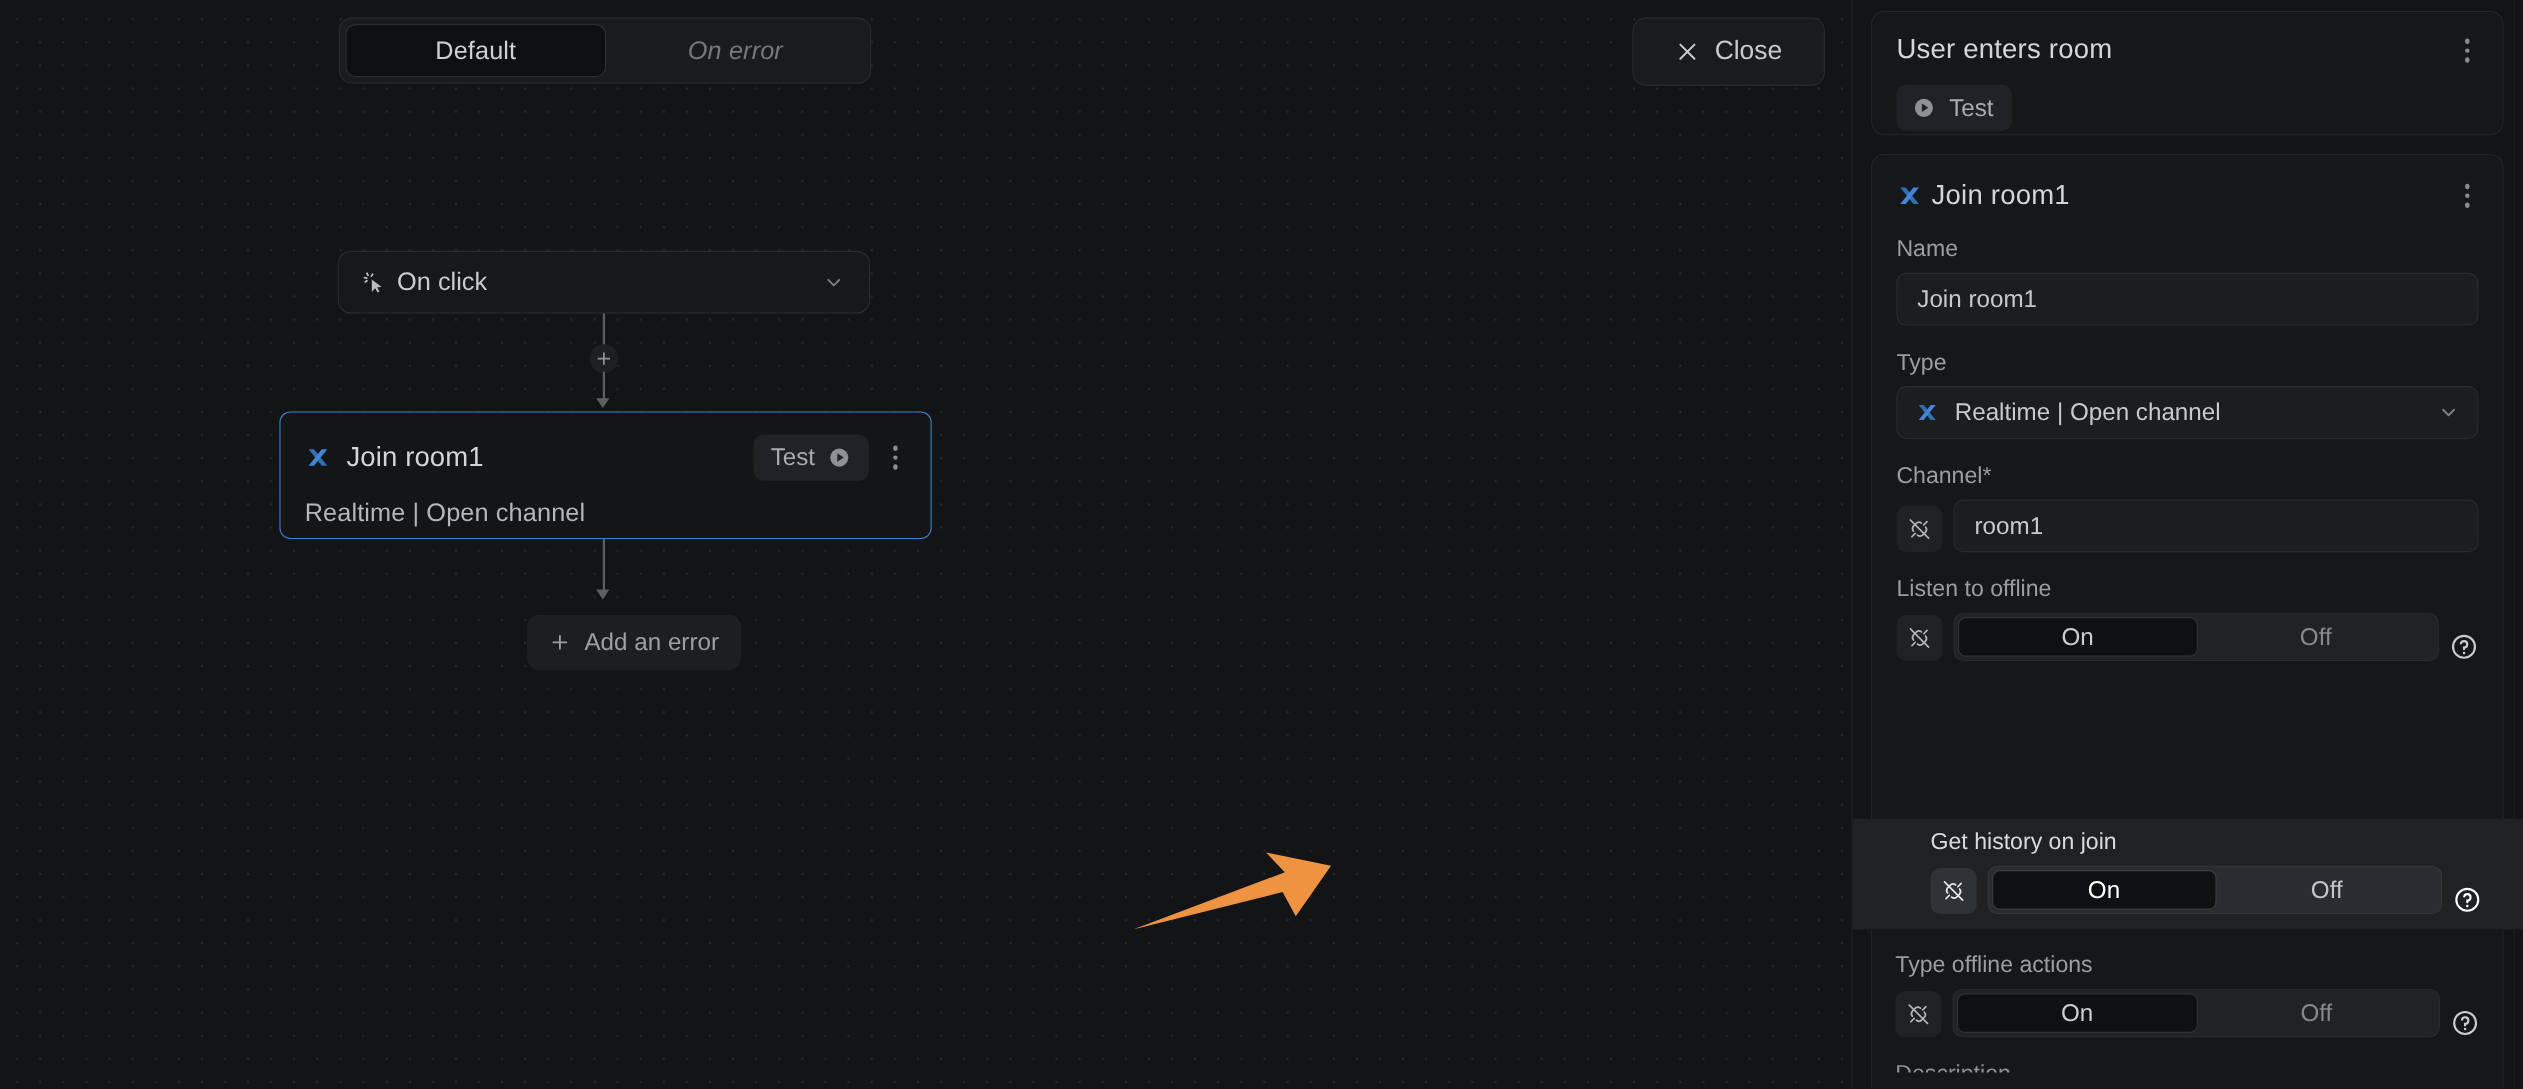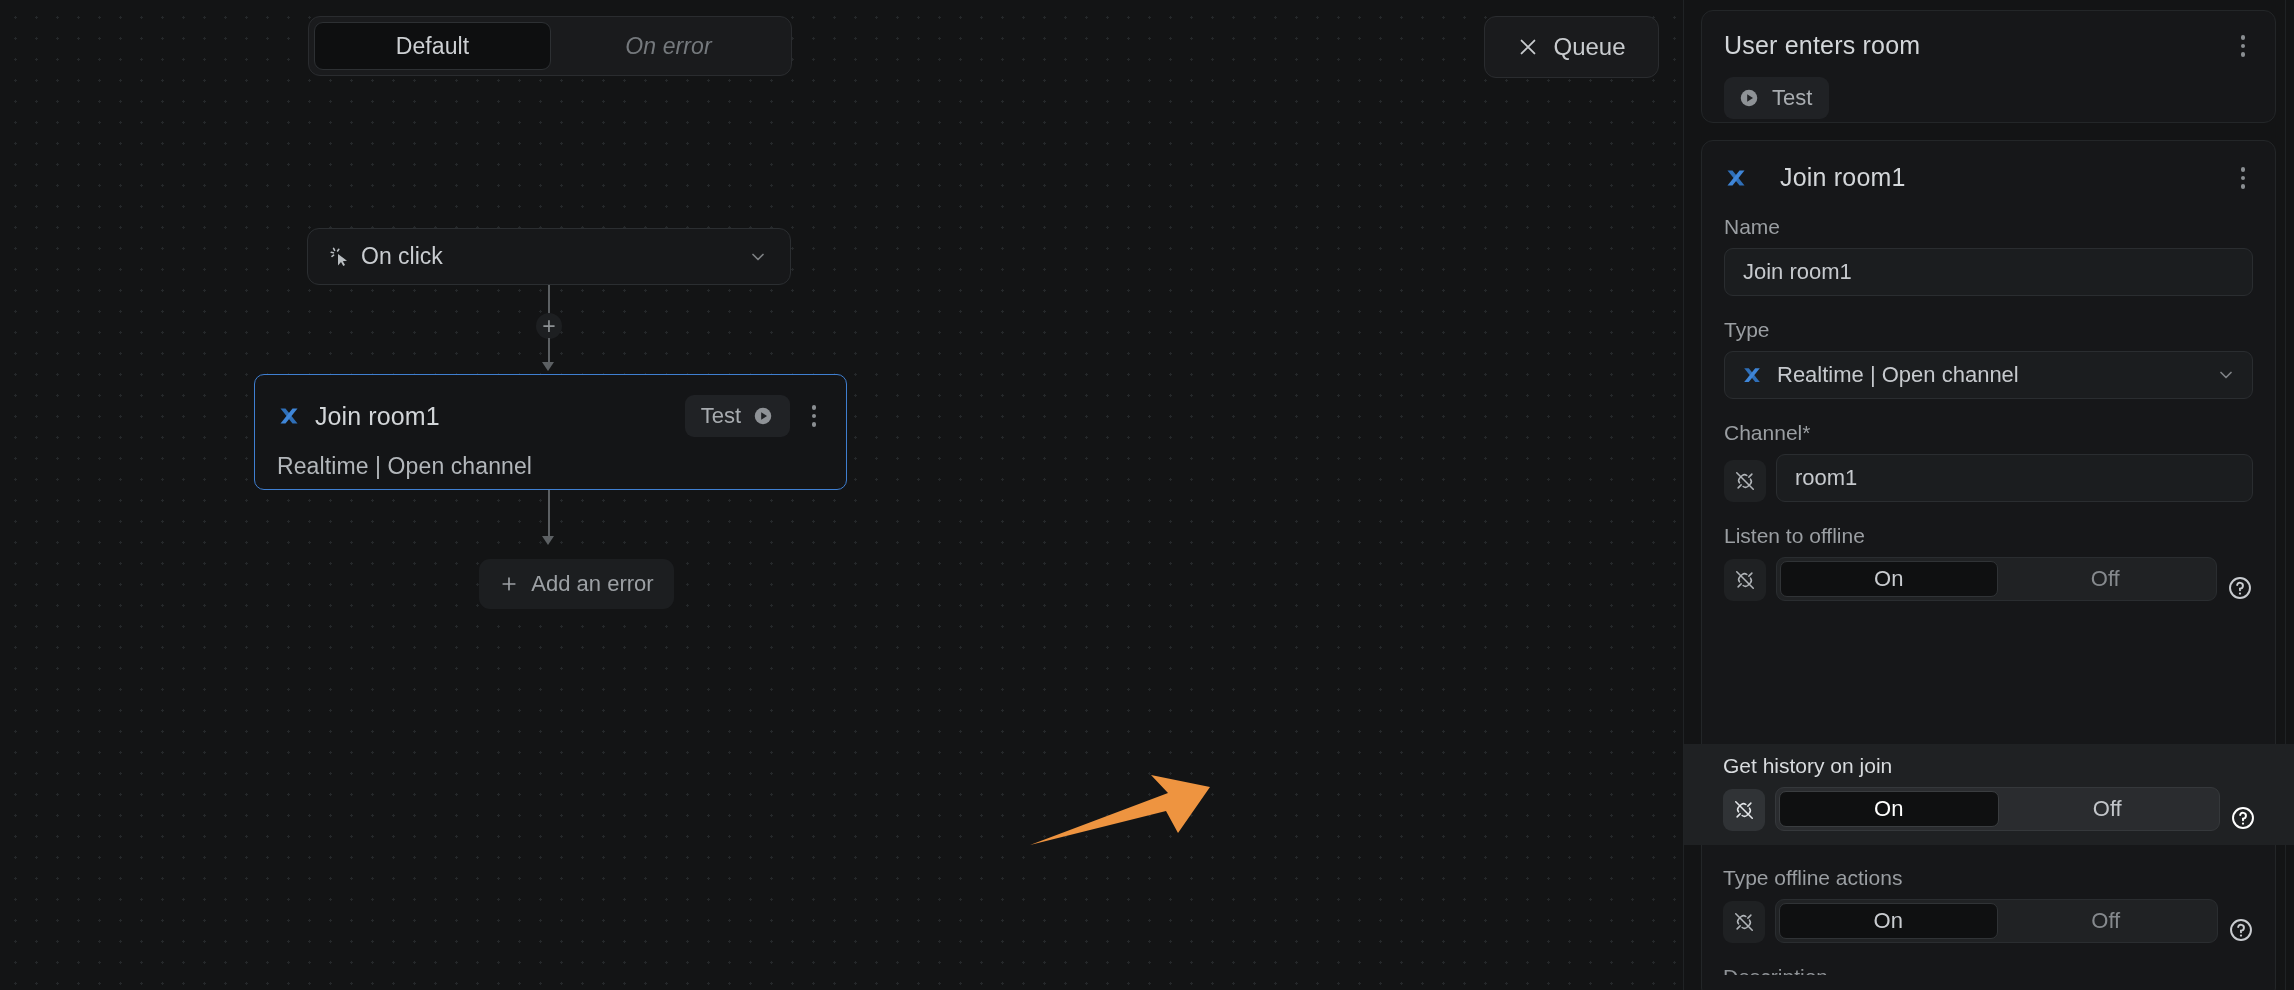--- a/index.html
+++ b/index.html
@@ -180,7 +180,7 @@
       <svg class="close-x" viewBox="0 0 24 24" fill="none" stroke="#c8cbce" stroke-width="2" stroke-linecap="round">
         <path d="M5 5 L19 19 M19 5 L5 19"></path>
       </svg>
-      <span>Queue</span>
+      <span>Close</span>
     </div>
 
     <div class="trigger-node">

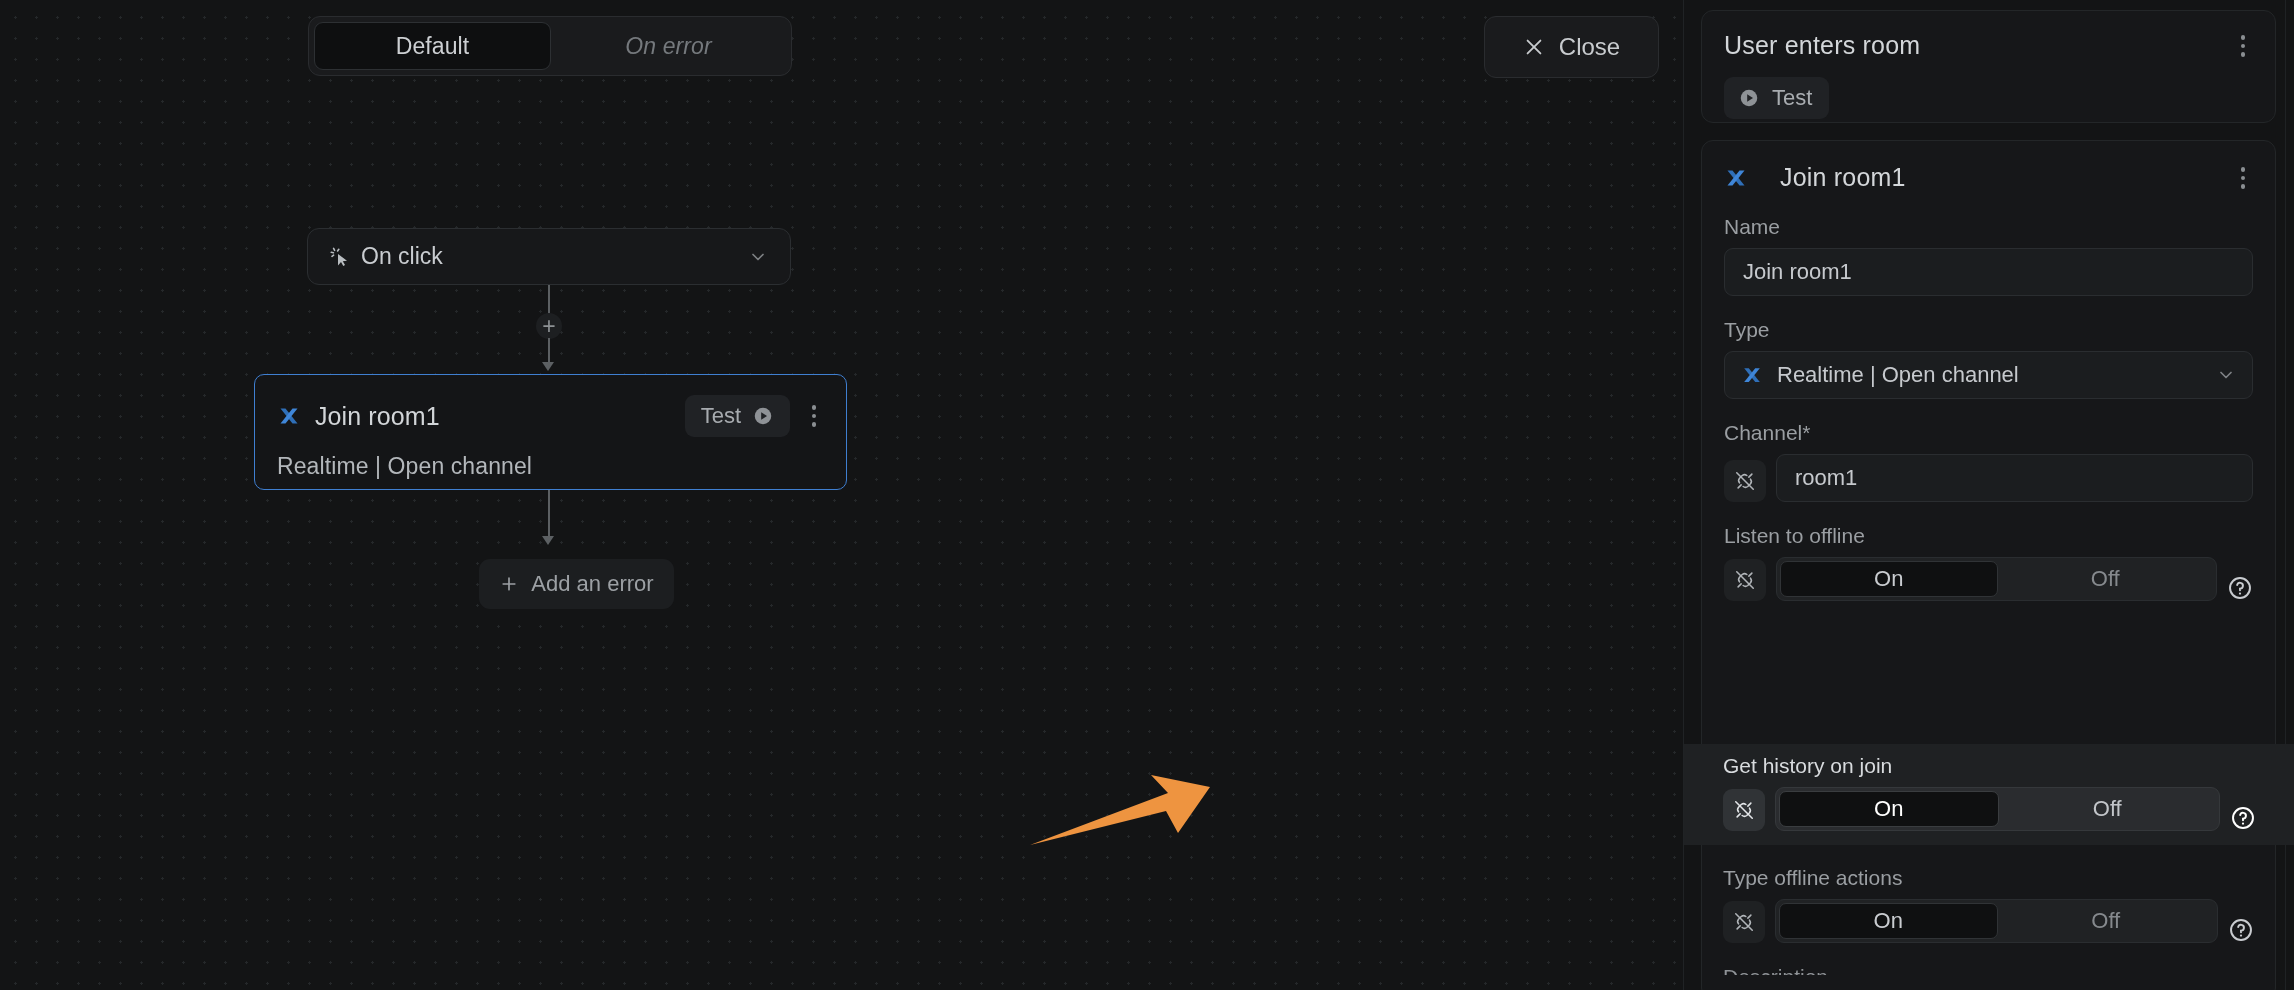--- a/index.html
+++ b/index.html
@@ -104,7 +104,7 @@
   #card-trigger { top: 10px; height: 113px; padding: 20px 22px; }
   #card-action  { top: 140px; height: 860px; padding: 22px 22px 0 22px; }
 
-  .card-head { display: flex; align-items: center; gap: 32px; }
+  .card-head { display: flex; align-items: center; gap: 8px; }
   .card-title { color: #d3d6d9; font-size: 25px; letter-spacing: .2px; }
   .card-head .spacer { flex: 1; }
 

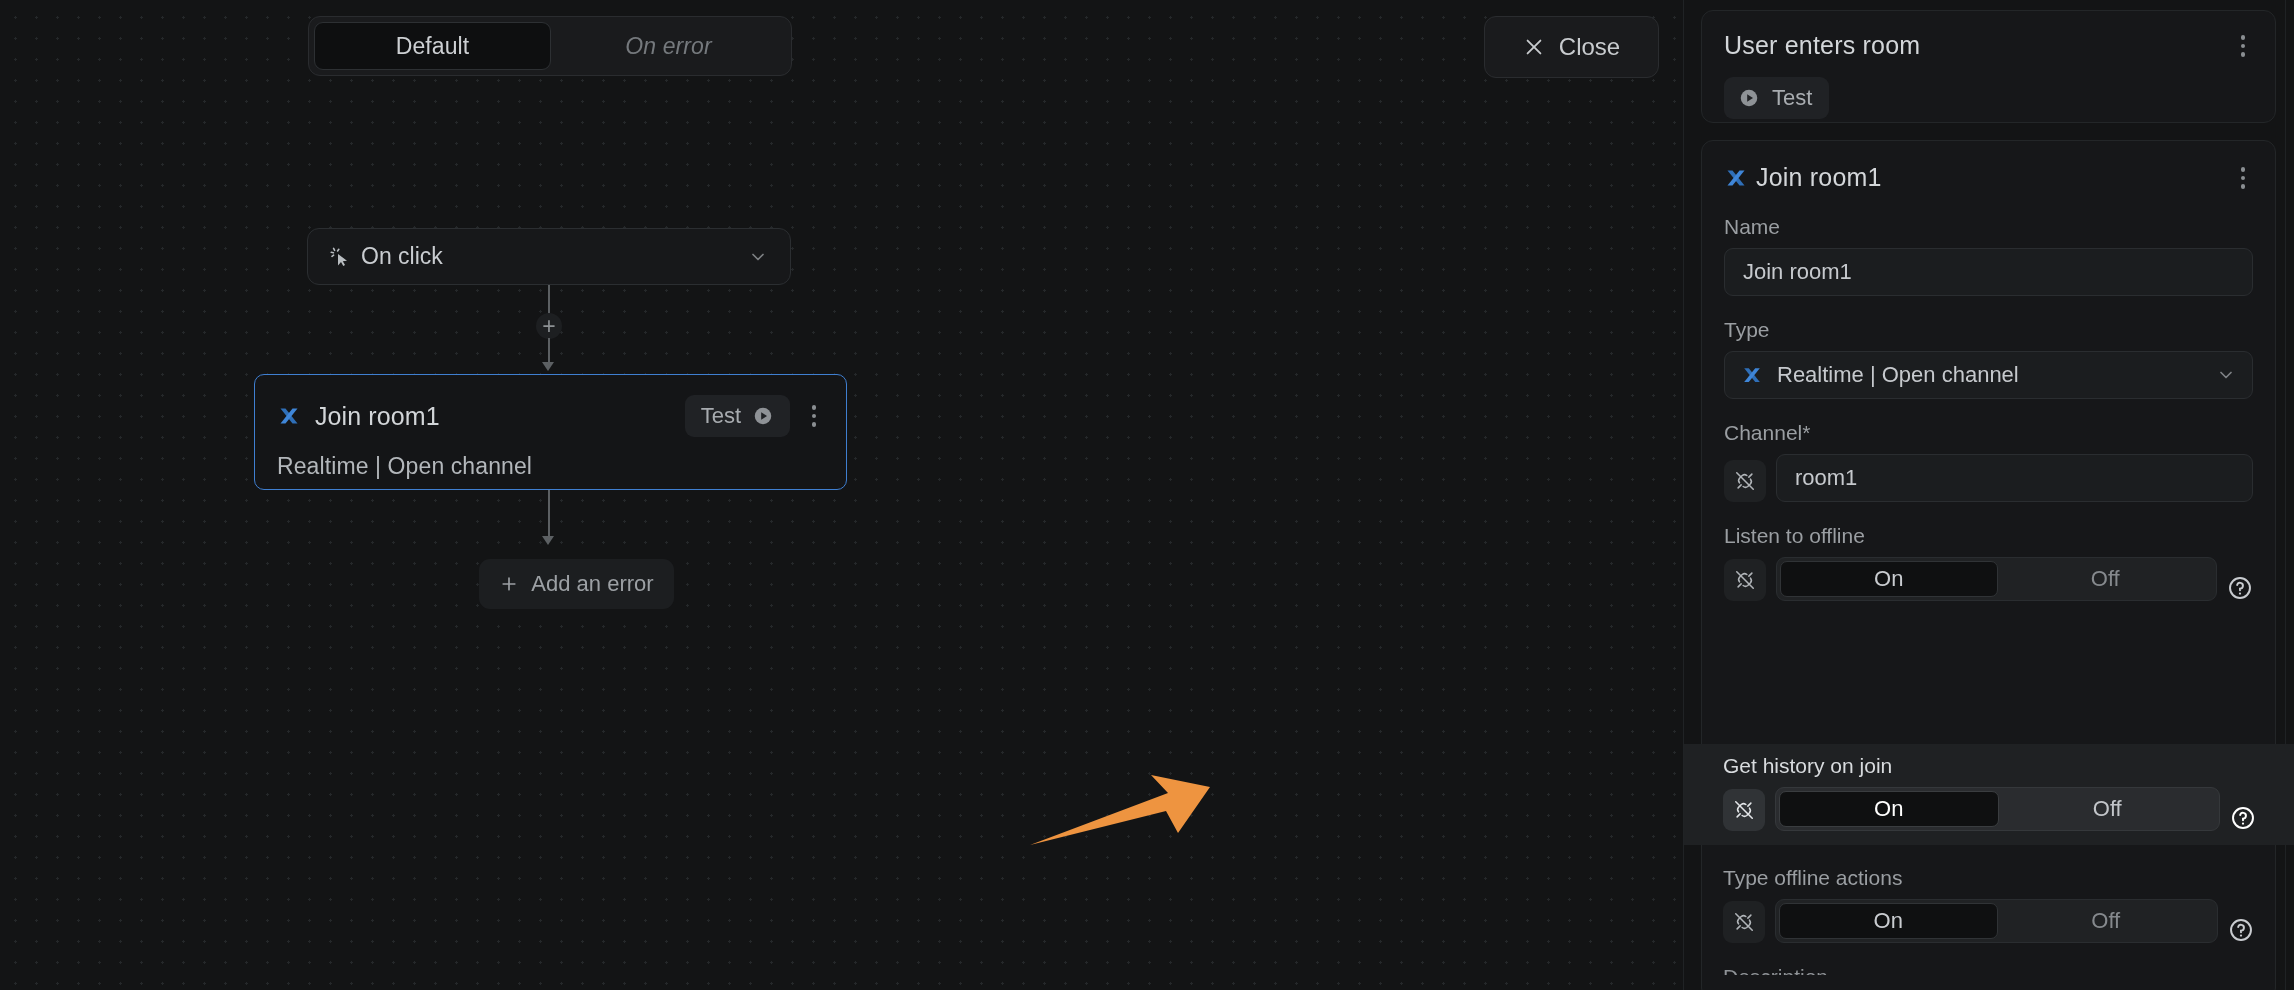--- a/index.html
+++ b/index.html
@@ -330,7 +330,7 @@
       </div>
     </div>
 
-    <div class="hl-row" style="top:744px;">
+    <div class="hl-row" style="top:744px;padding-left:32px;">
       <div class="hl-inner">
         <div class="field-label">Get history on join</div>
         <div class="bind-row" style="margin-top:9px;">

